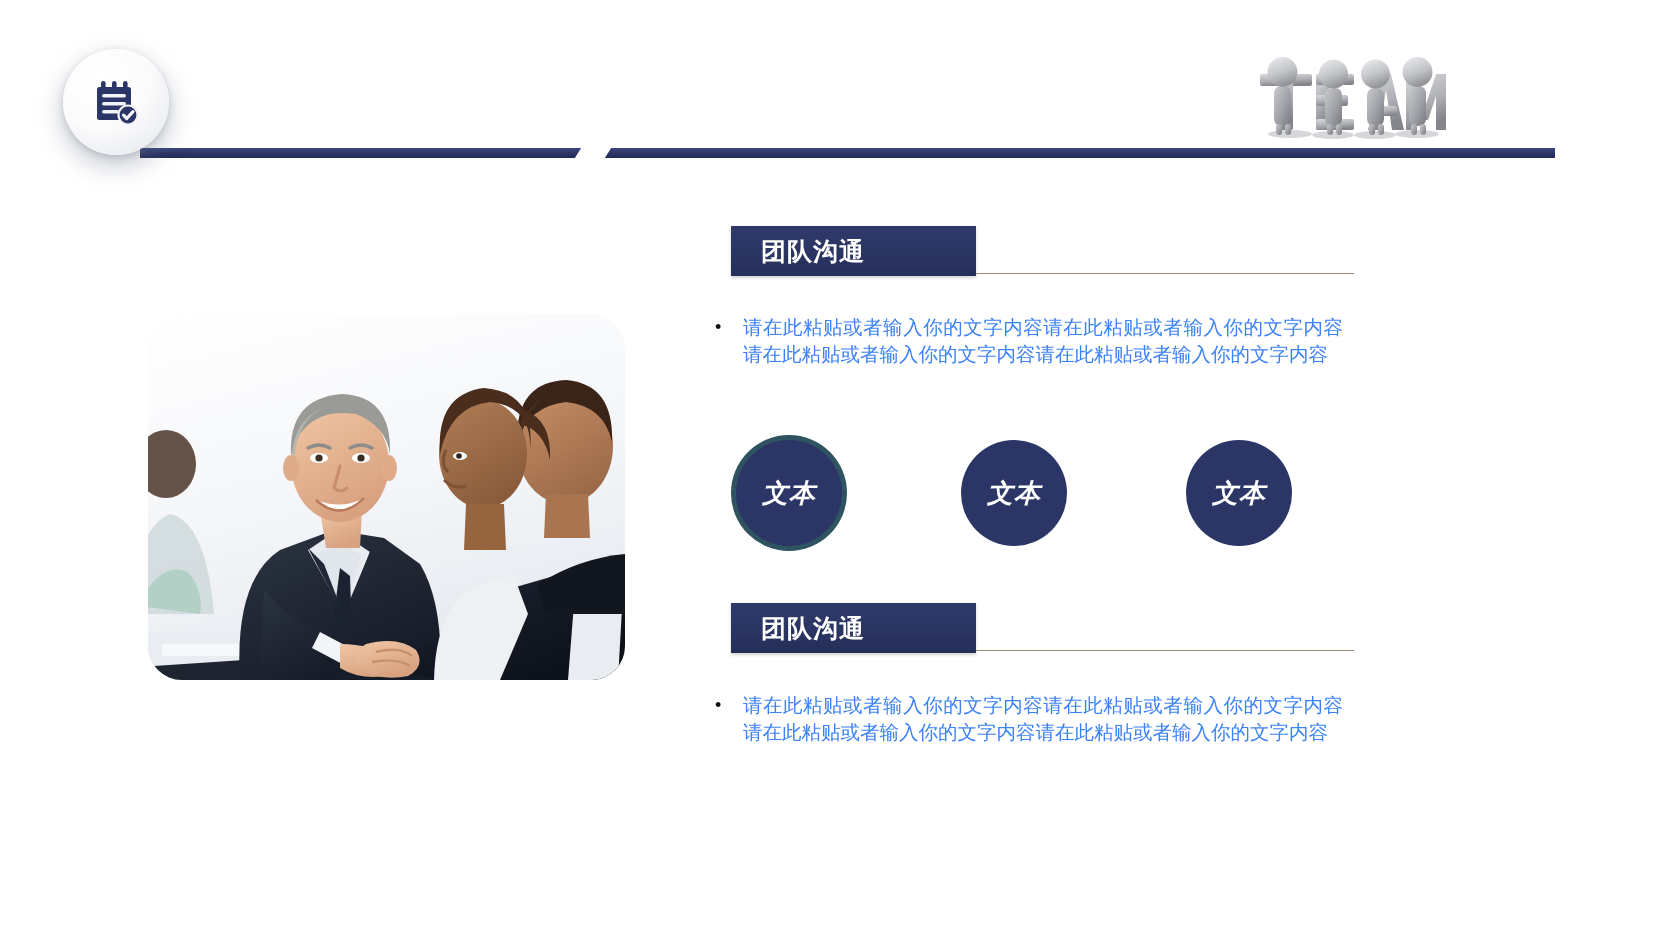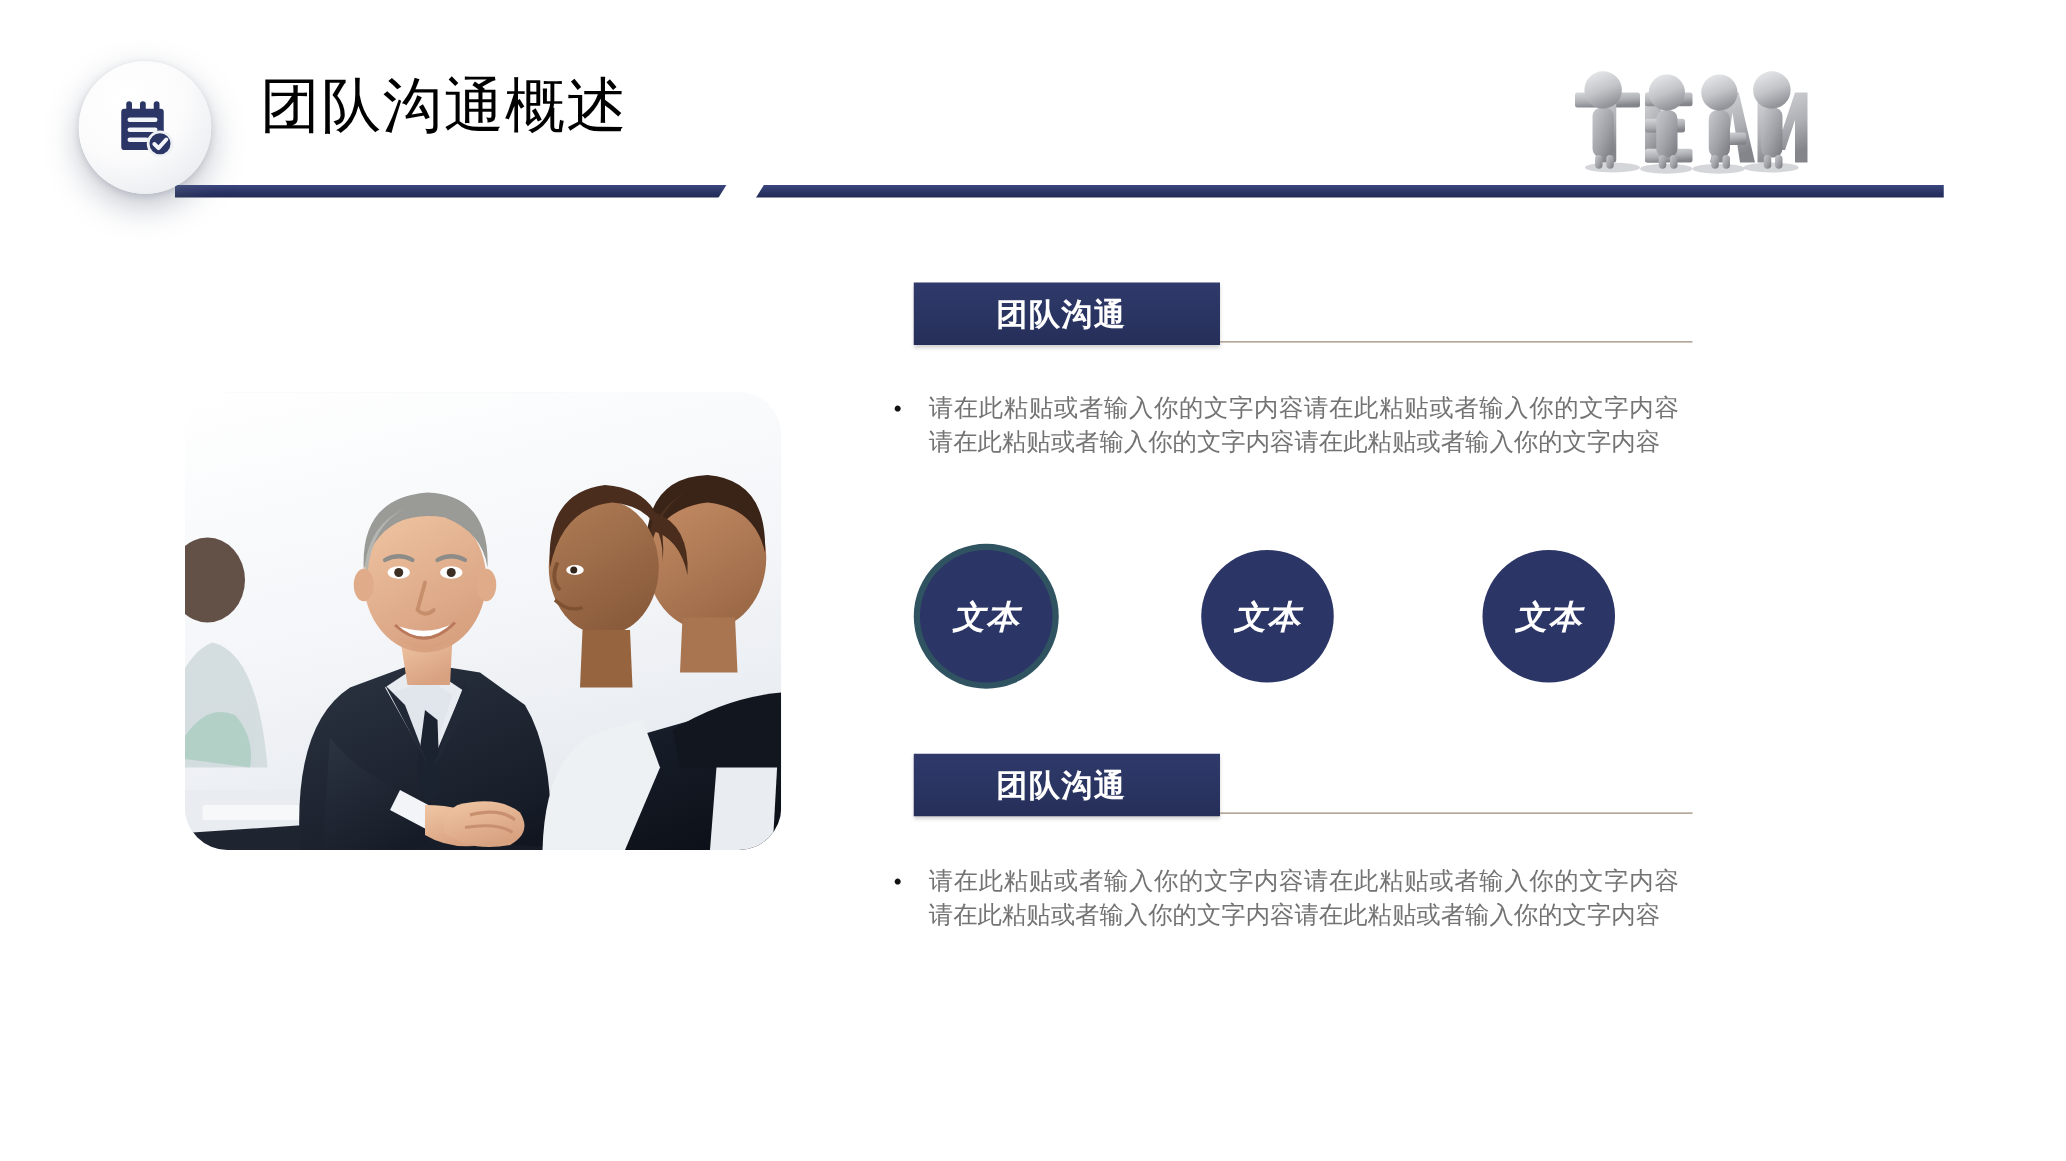--- a/index.html
+++ b/index.html
@@ -178,7 +178,6 @@
     </span>
   </div>
 
-  <div class="title-text">团队沟通概述</div>
 
   <div class="header-rule"></div>
   <div class="header-rule-notch"></div>

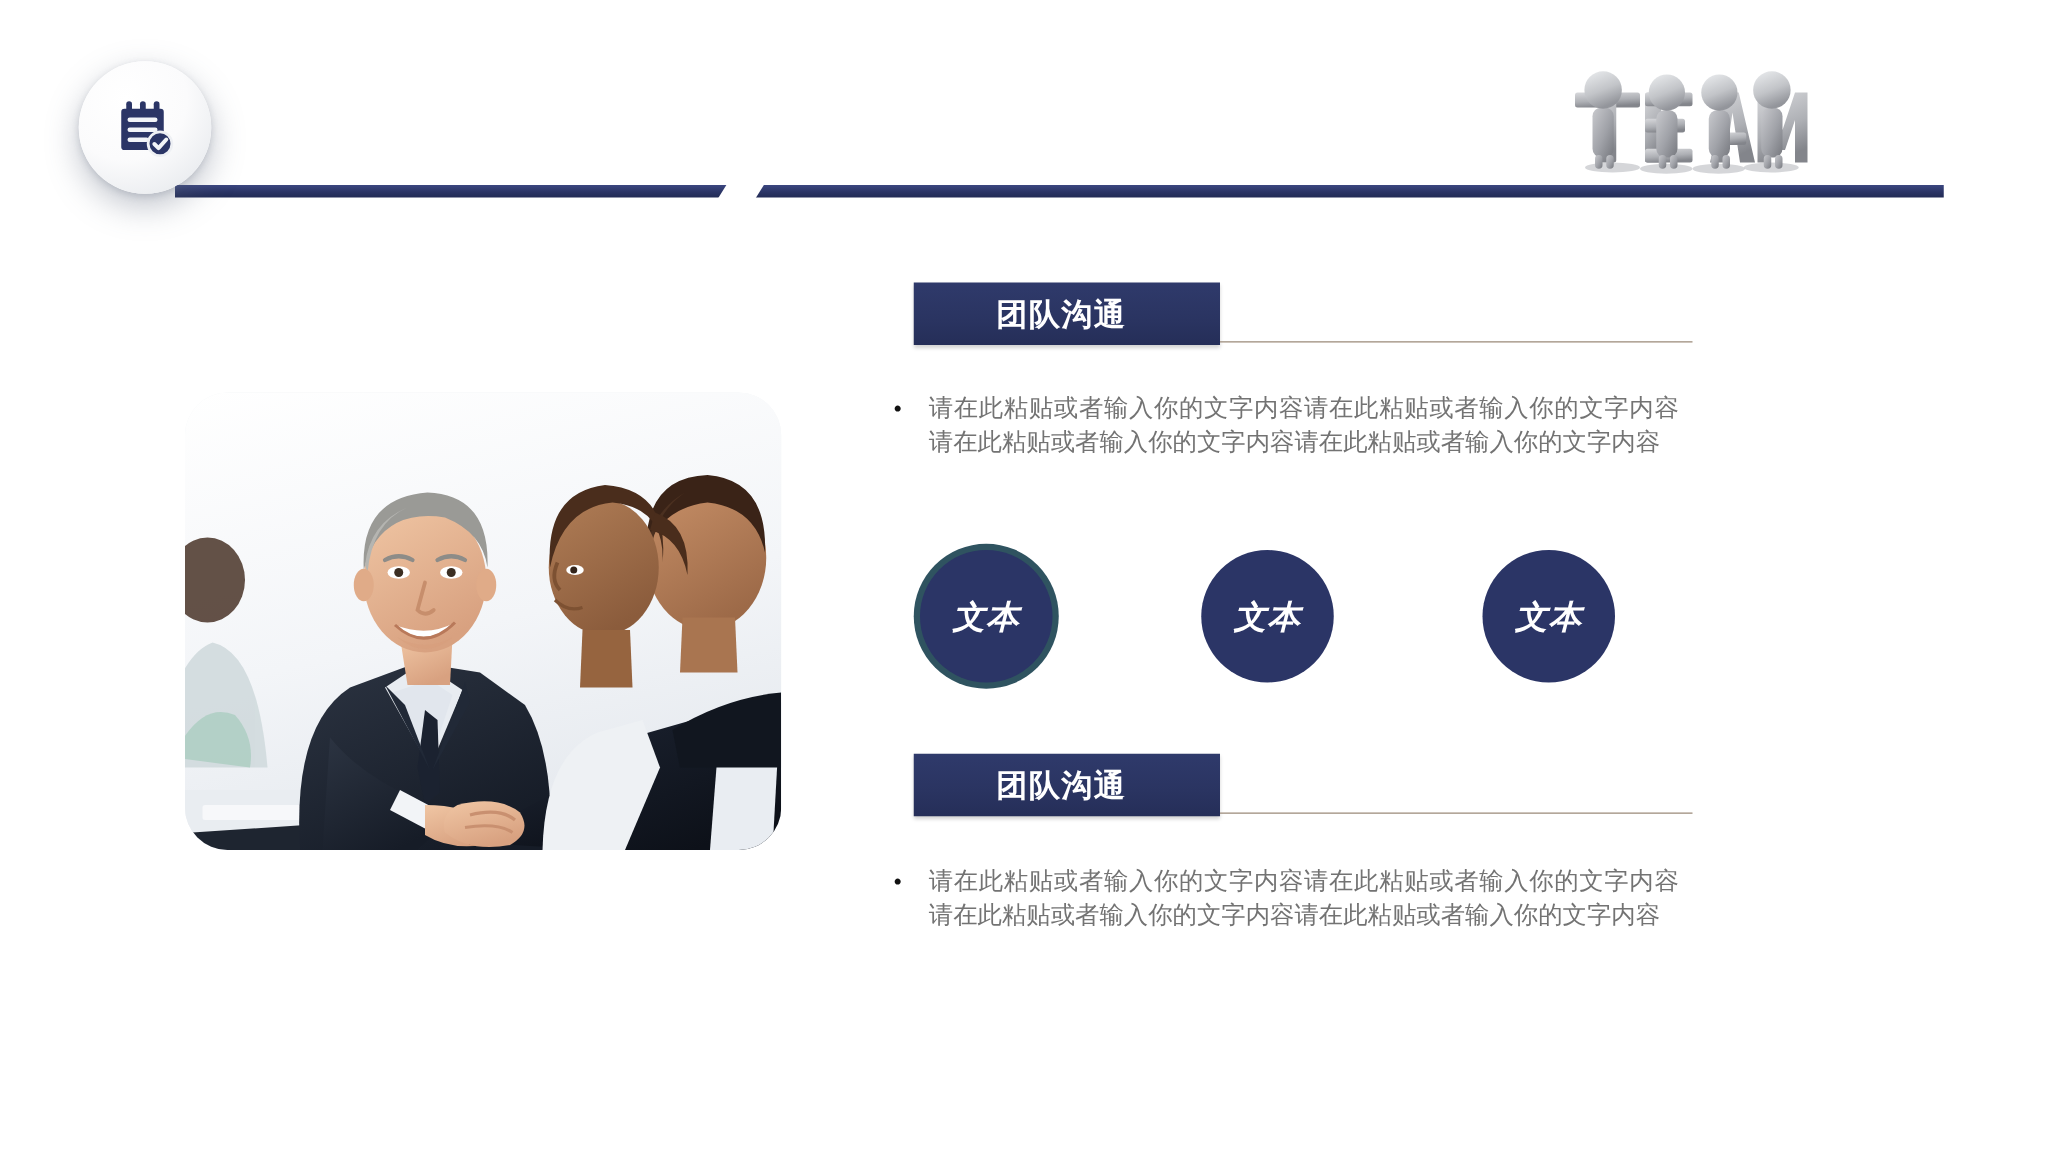--- a/index.html
+++ b/index.html
@@ -104,7 +104,7 @@
     font-size: 25px;
     font-weight: bold;
     letter-spacing: 1px;
-    margin-left: 66px;
+    margin-left: 30px;
   }
   .section-rule {
     position: absolute;

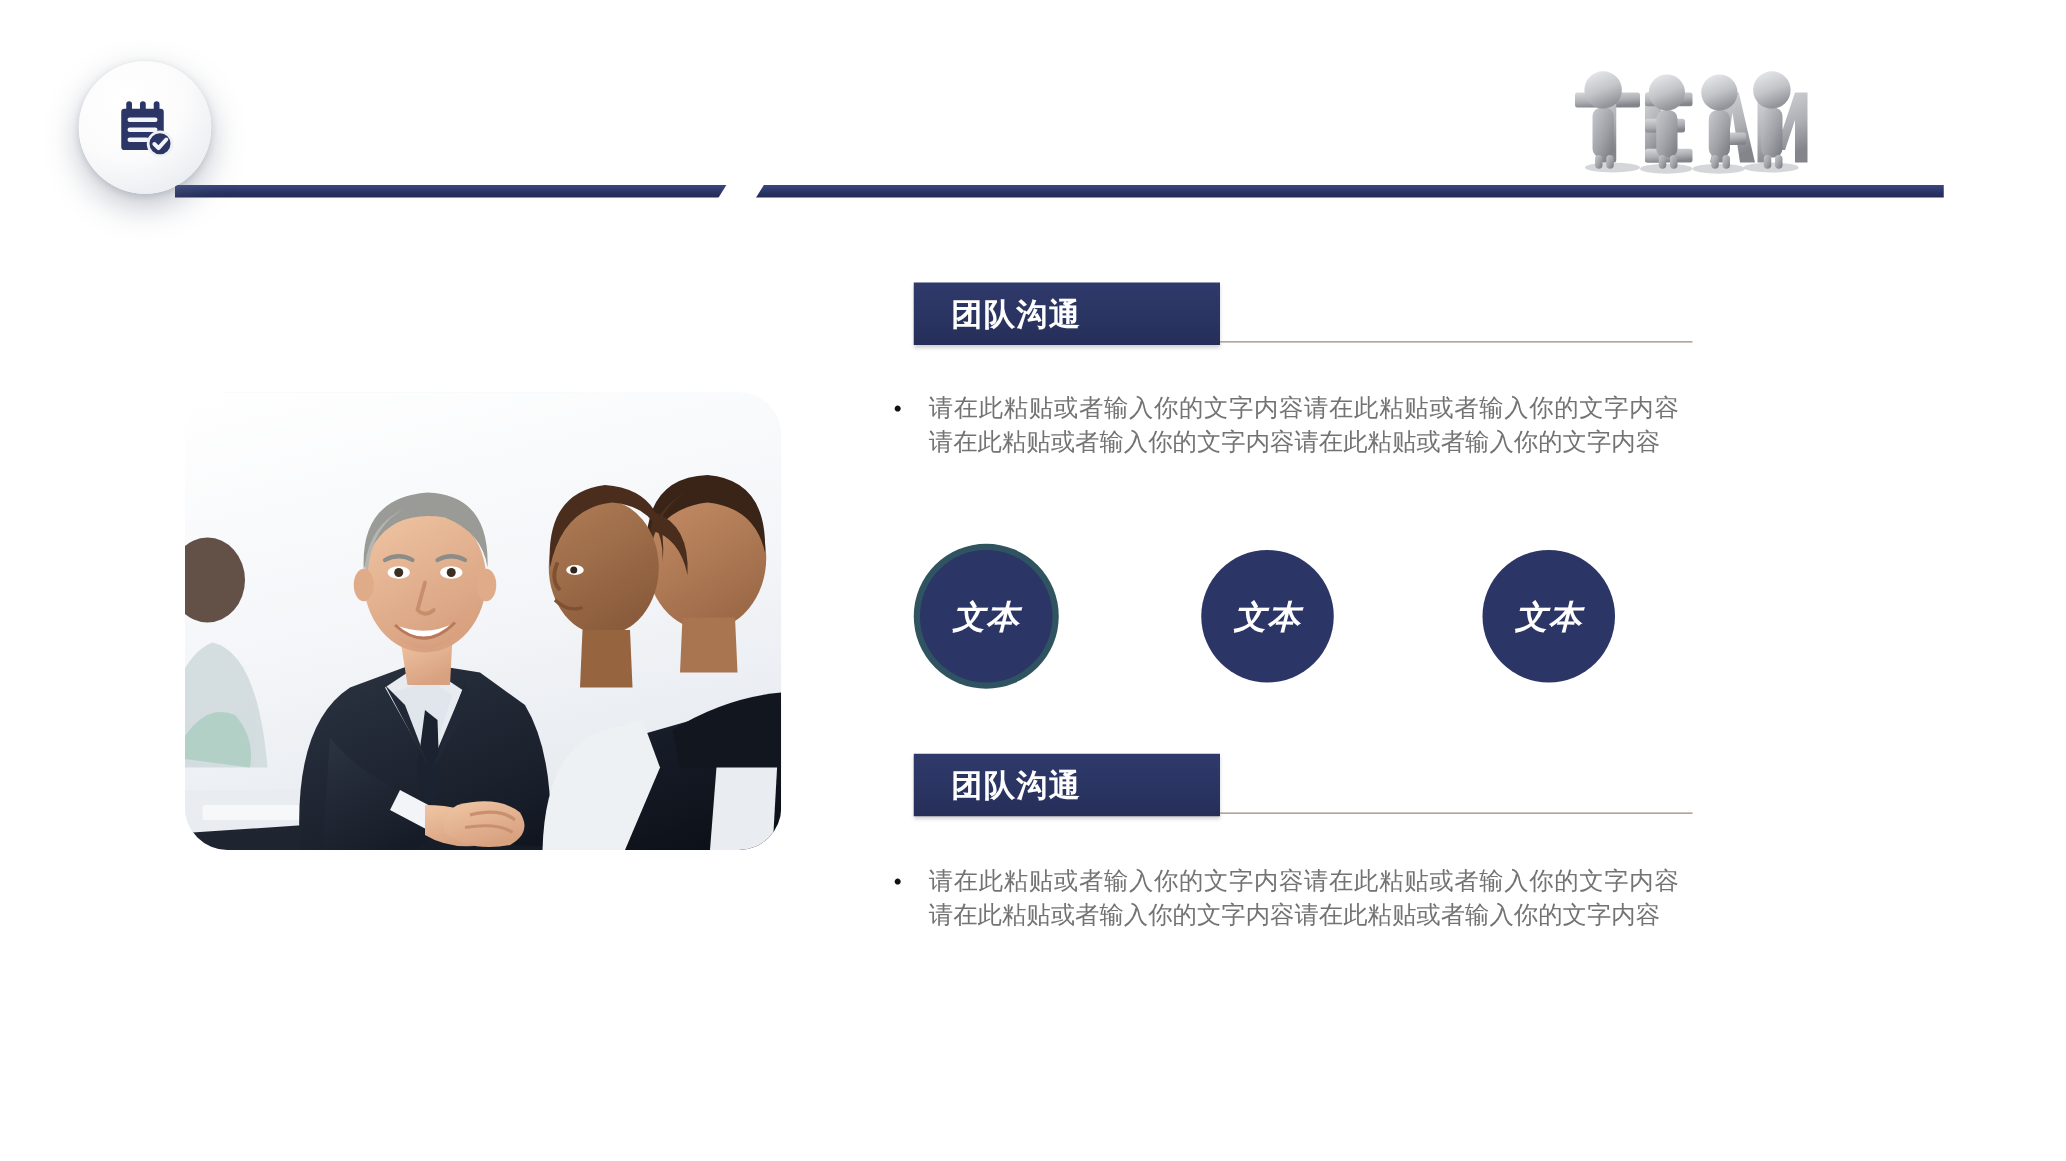--- a/index.html
+++ b/index.html
@@ -126,7 +126,7 @@
     text-align: left;
   }
   .body-text {
-    color: #737373;
+    color: #3b82f6;
     font-size: 19.5px;
     line-height: 27px;
     text-align: justify;

